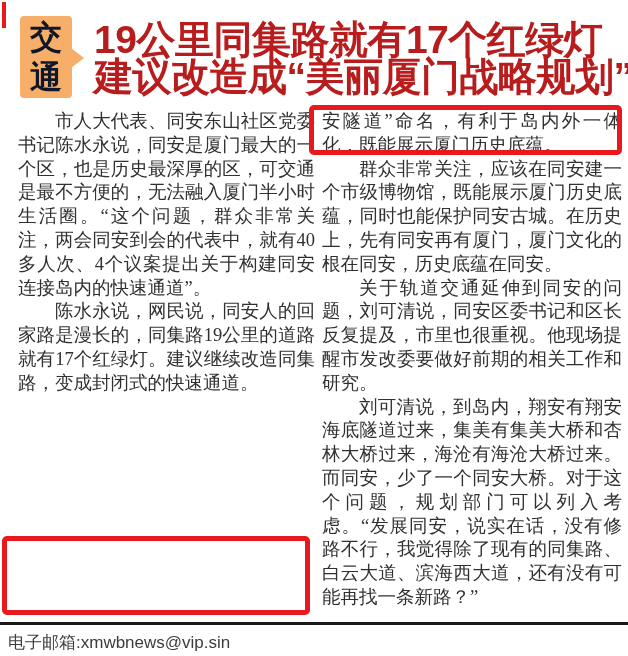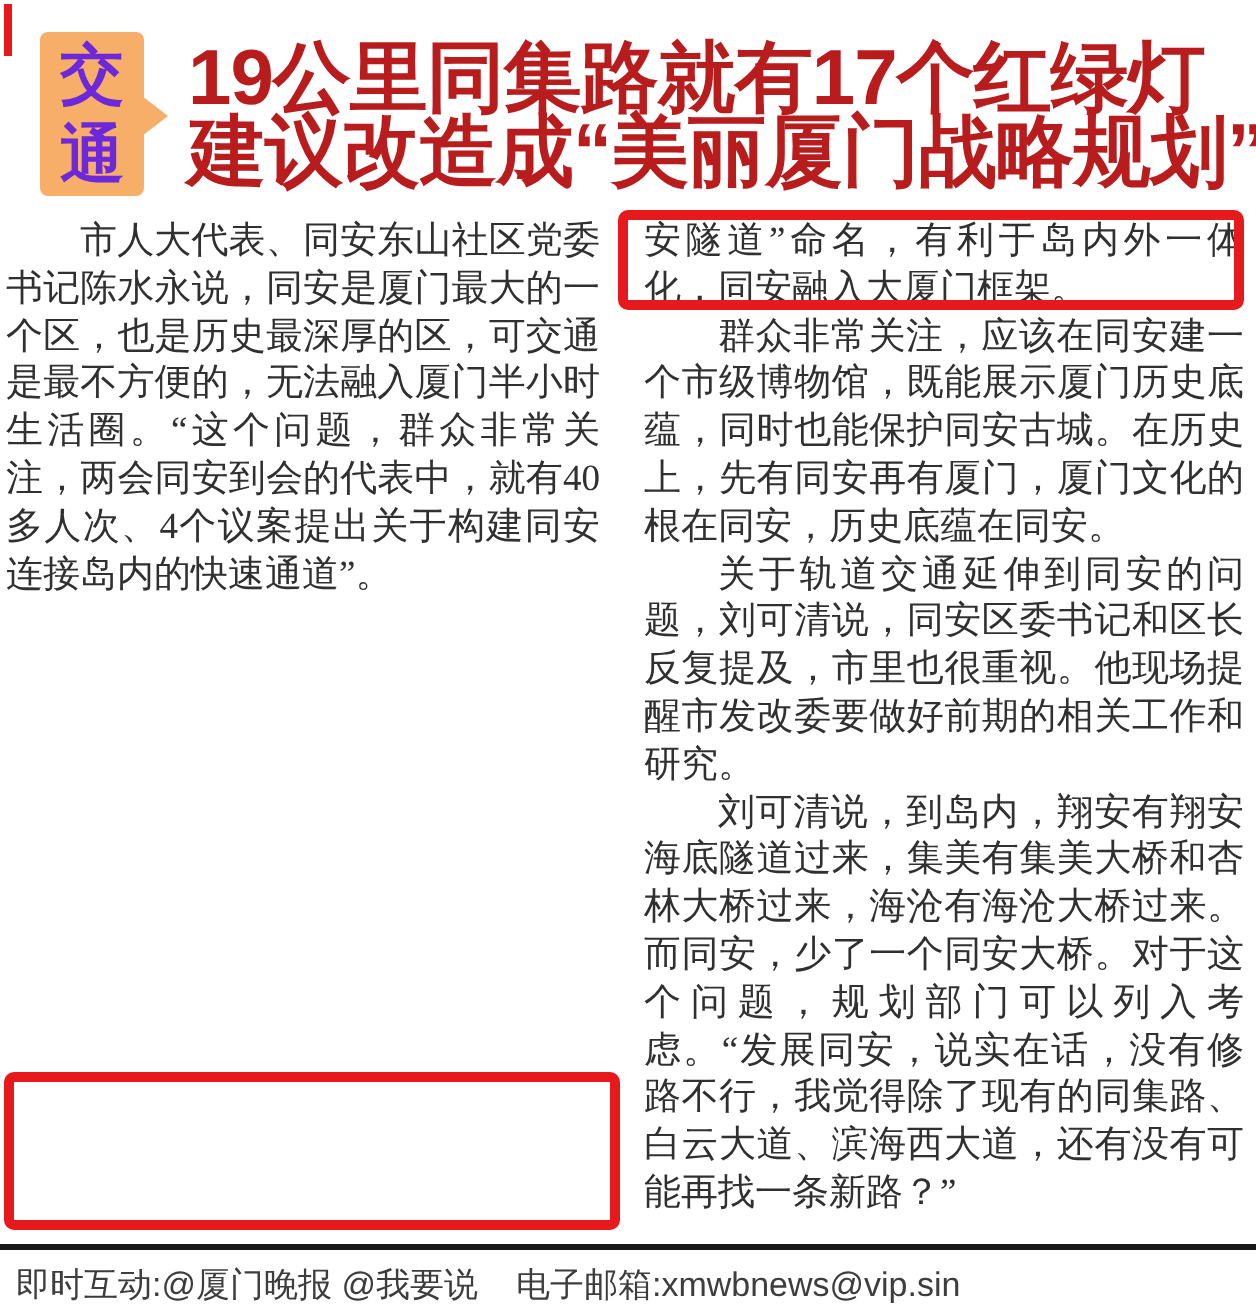--- a/index.html
+++ b/index.html
@@ -34,7 +34,7 @@
     font-weight: 700;
     font-size: 32px;
     line-height: 40px;
-    color: #6d28d9;
+    color: #0f172a;
     width: 1em;
     word-break: break-all;
     text-align: center;

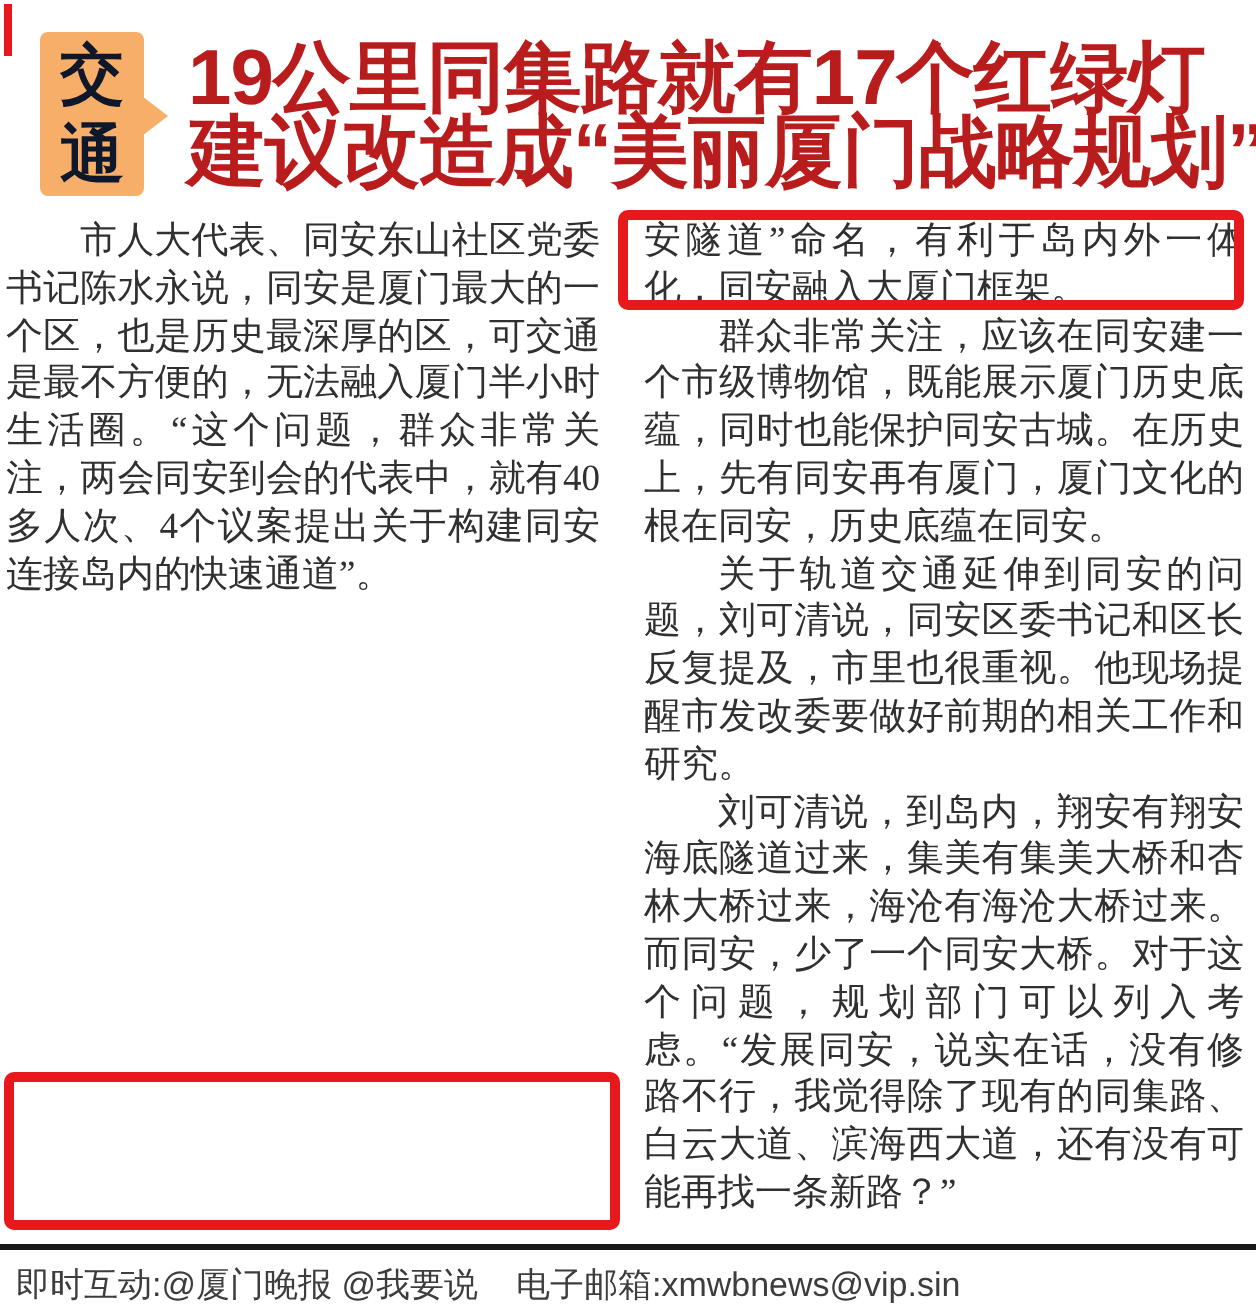--- a/index.html
+++ b/index.html
@@ -69,7 +69,7 @@
     color: #303030;
     text-align: justify;
   }
-  .column-left  { left: 3px;   width: 297px; }
+  .column-left  { left: 18px;   width: 297px; }
   .column-right { left: 322px; width: 300px; }
   .para { text-indent: 2em; }
   .para.no-indent { text-indent: 0; }

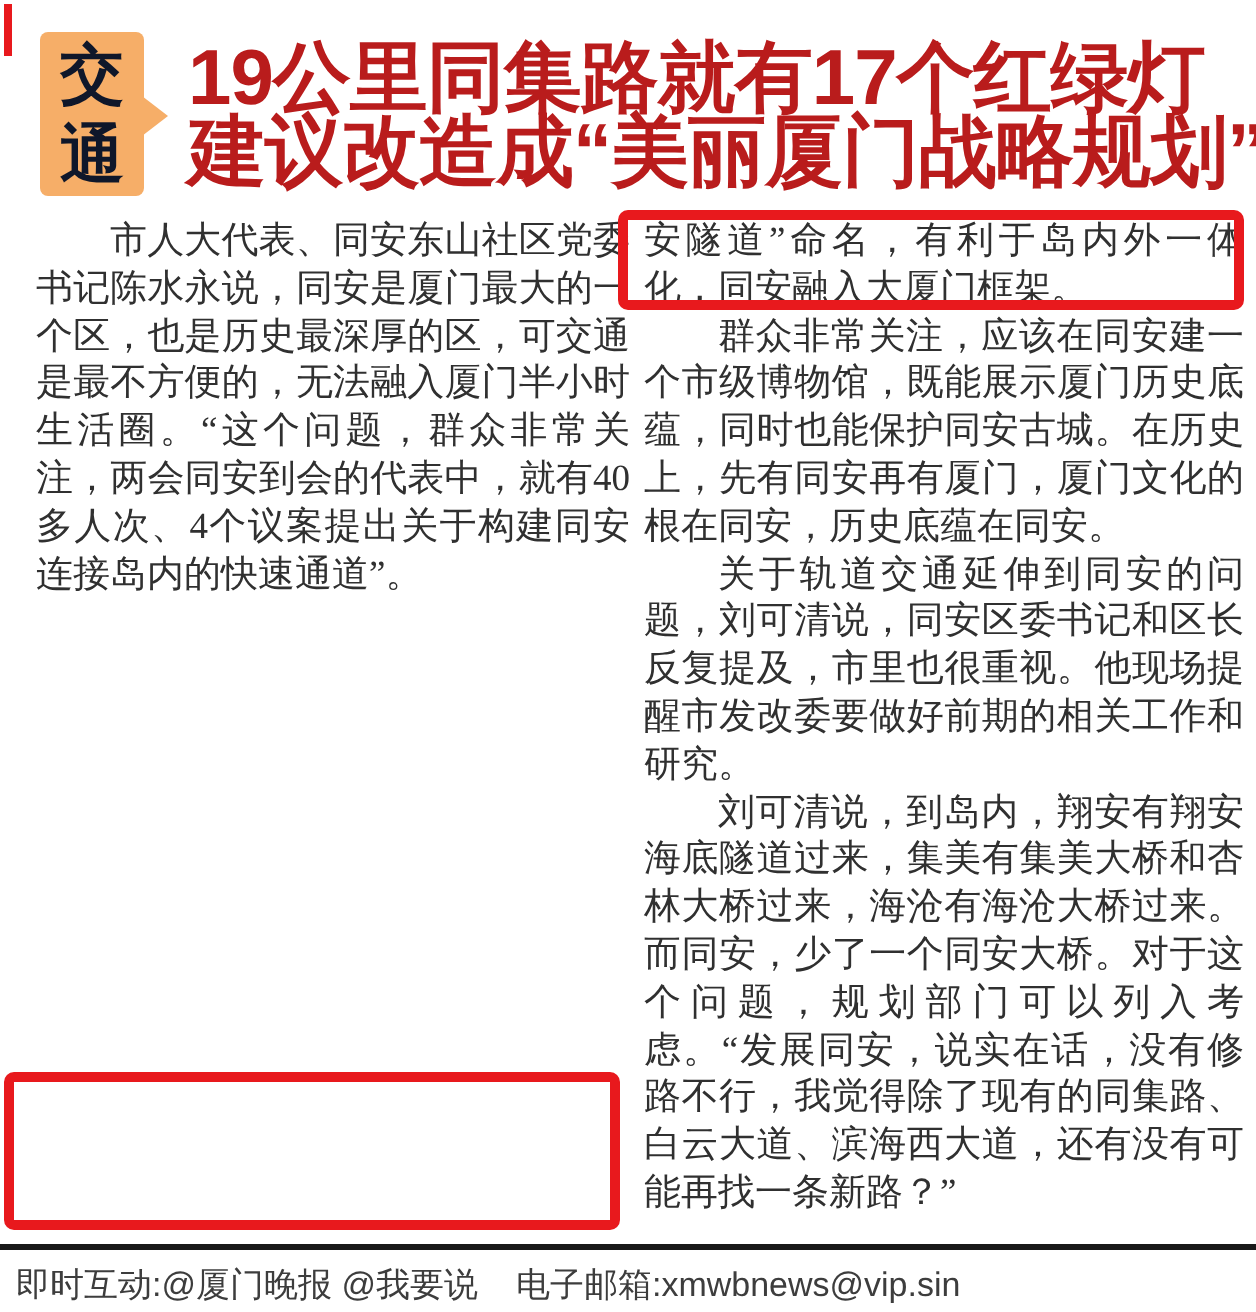--- a/index.html
+++ b/index.html
@@ -124,7 +124,7 @@
     </div>
 
   <div class="column column-right">
-      <p class="para no-indent">安隧道”命名，有利于岛内外一体化，同安融入大厦门框架。</p>
+      <p class="para no-indent">安隧道”命名，有利于岛内外一体化，既能展示厦门历史底蕴。</p>
       <p class="para">群众非常关注，应该在同安建一个市级博物馆，既能展示厦门历史底蕴，同时也能保护同安古城。在历史上，先有同安再有厦门，厦门文化的根在同安，历史底蕴在同安。</p>
       <p class="para">关于轨道交通延伸到同安的问题，刘可清说，同安区委书记和区长反复提及，市里也很重视。他现场提醒市发改委要做好前期的相关工作和研究。</p>
       <p class="para">刘可清说，到岛内，翔安有翔安海底隧道过来，集美有集美大桥和杏林大桥过来，海沧有海沧大桥过来。而同安，少了一个同安大桥。对于这个问题，规划部门可以列入考虑。“发展同安，说实在话，没有修路不行，我觉得除了现有的同集路、白云大道、滨海西大道，还有没有可能再找一条新路？”</p>

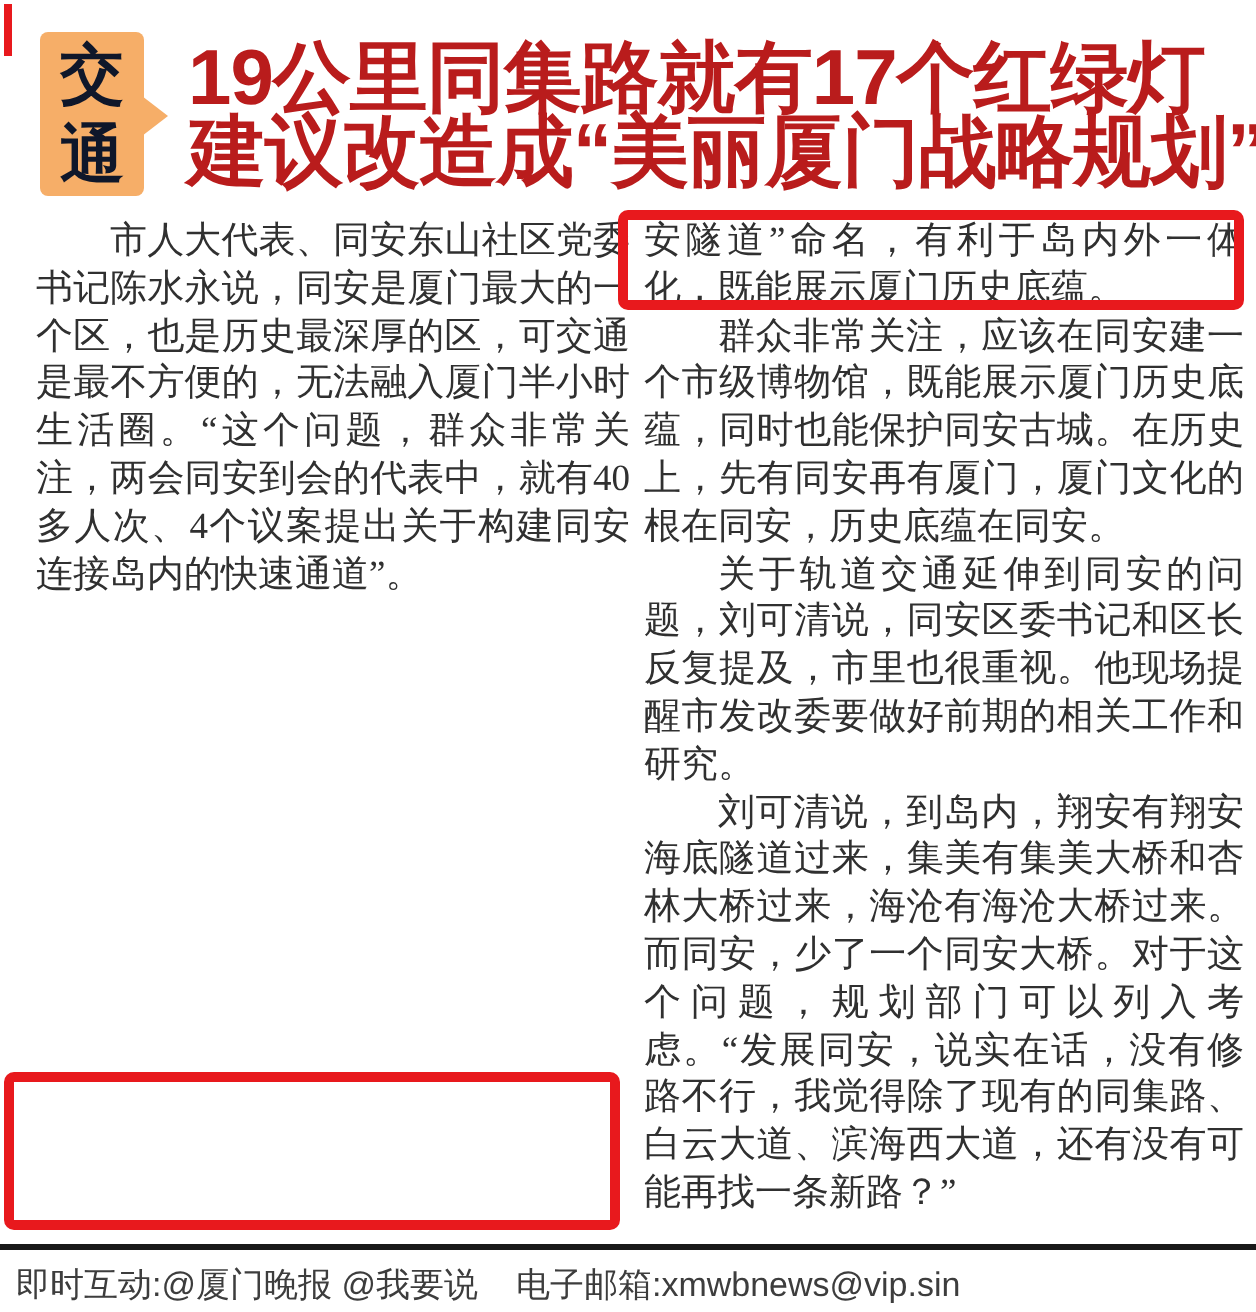--- a/index.html
+++ b/index.html
@@ -121,6 +121,7 @@
 
   <div class="column column-left">
       <p class="para">市人大代表、同安东山社区党委书记陈水永说，同安是厦门最大的一个区，也是历史最深厚的区，可交通是最不方便的，无法融入厦门半小时生活圈。“这个问题，群众非常关注，两会同安到会的代表中，就有40多人次、4个议案提出关于构建同安连接岛内的快速通道”。</p>
+      <p class="para">陈水永说，网民说，同安人的回家路是漫长的，同集路19公里的道路就有17个红绿灯。建议继续改造同集路，变成封闭式的快速通道。</p>
     </div>
 
   <div class="column column-right">

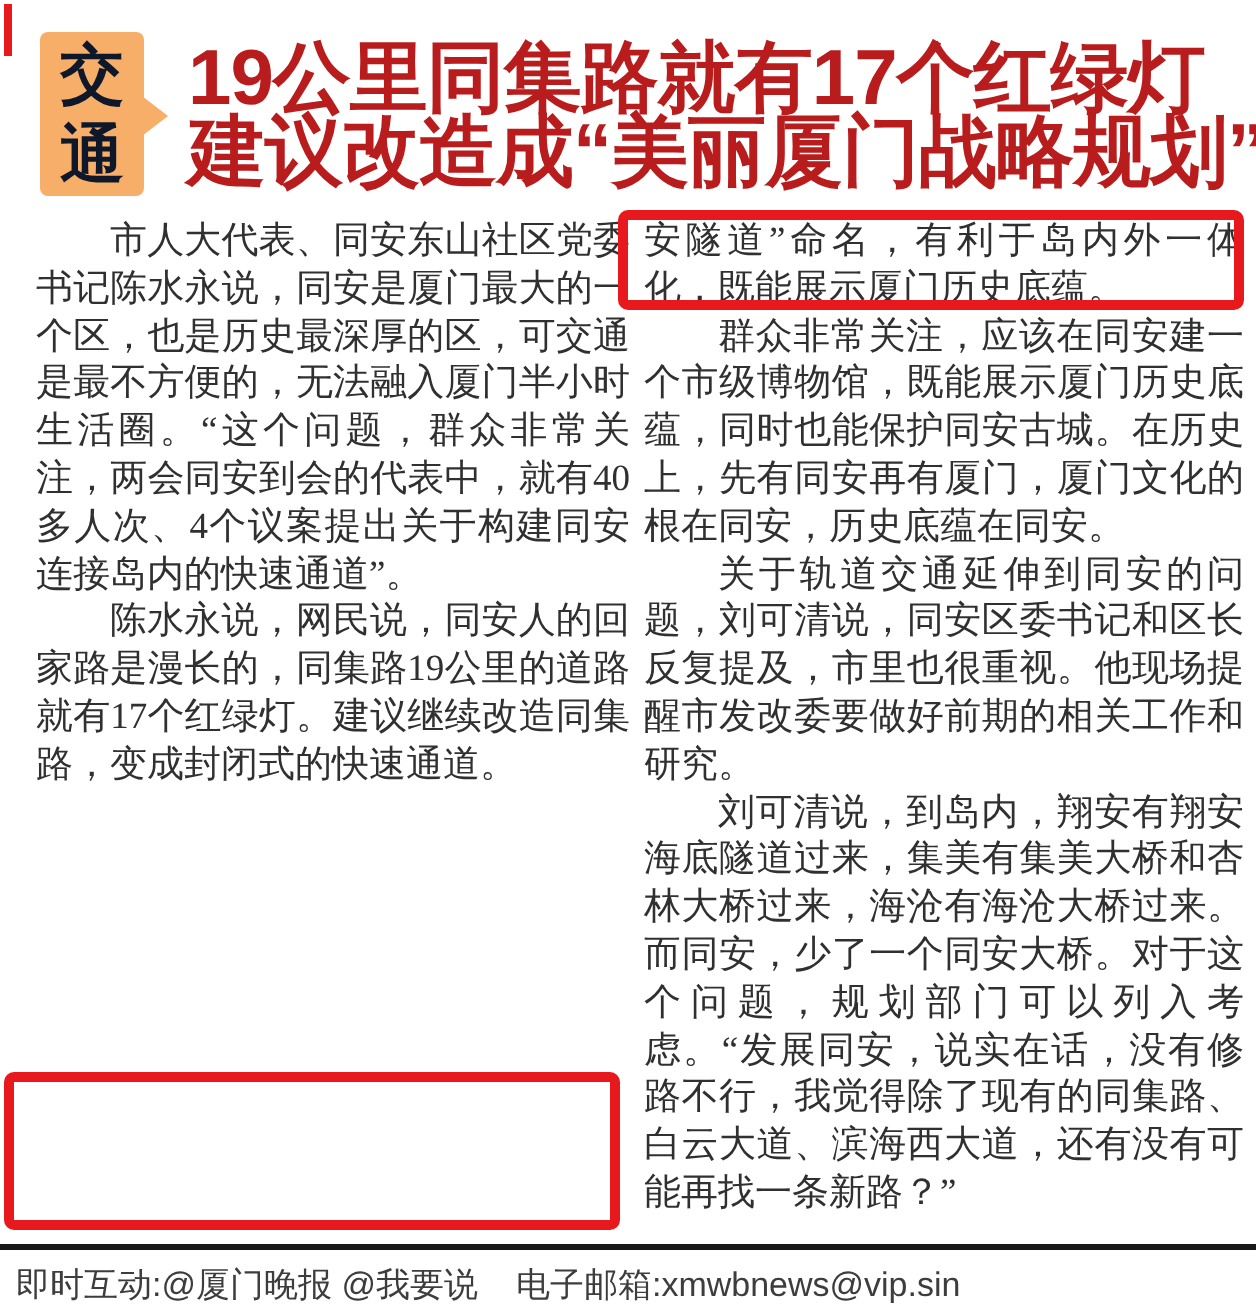--- a/index.html
+++ b/index.html
@@ -137,7 +137,6 @@
   <div class="footer-rule"></div>
 
   <div class="footer-bar">
-    <span>即时互动:@厦门晚报 @我要说</span>
     <span>电子邮箱:xmwbnews@vip.sin</span>
   </div>
 

